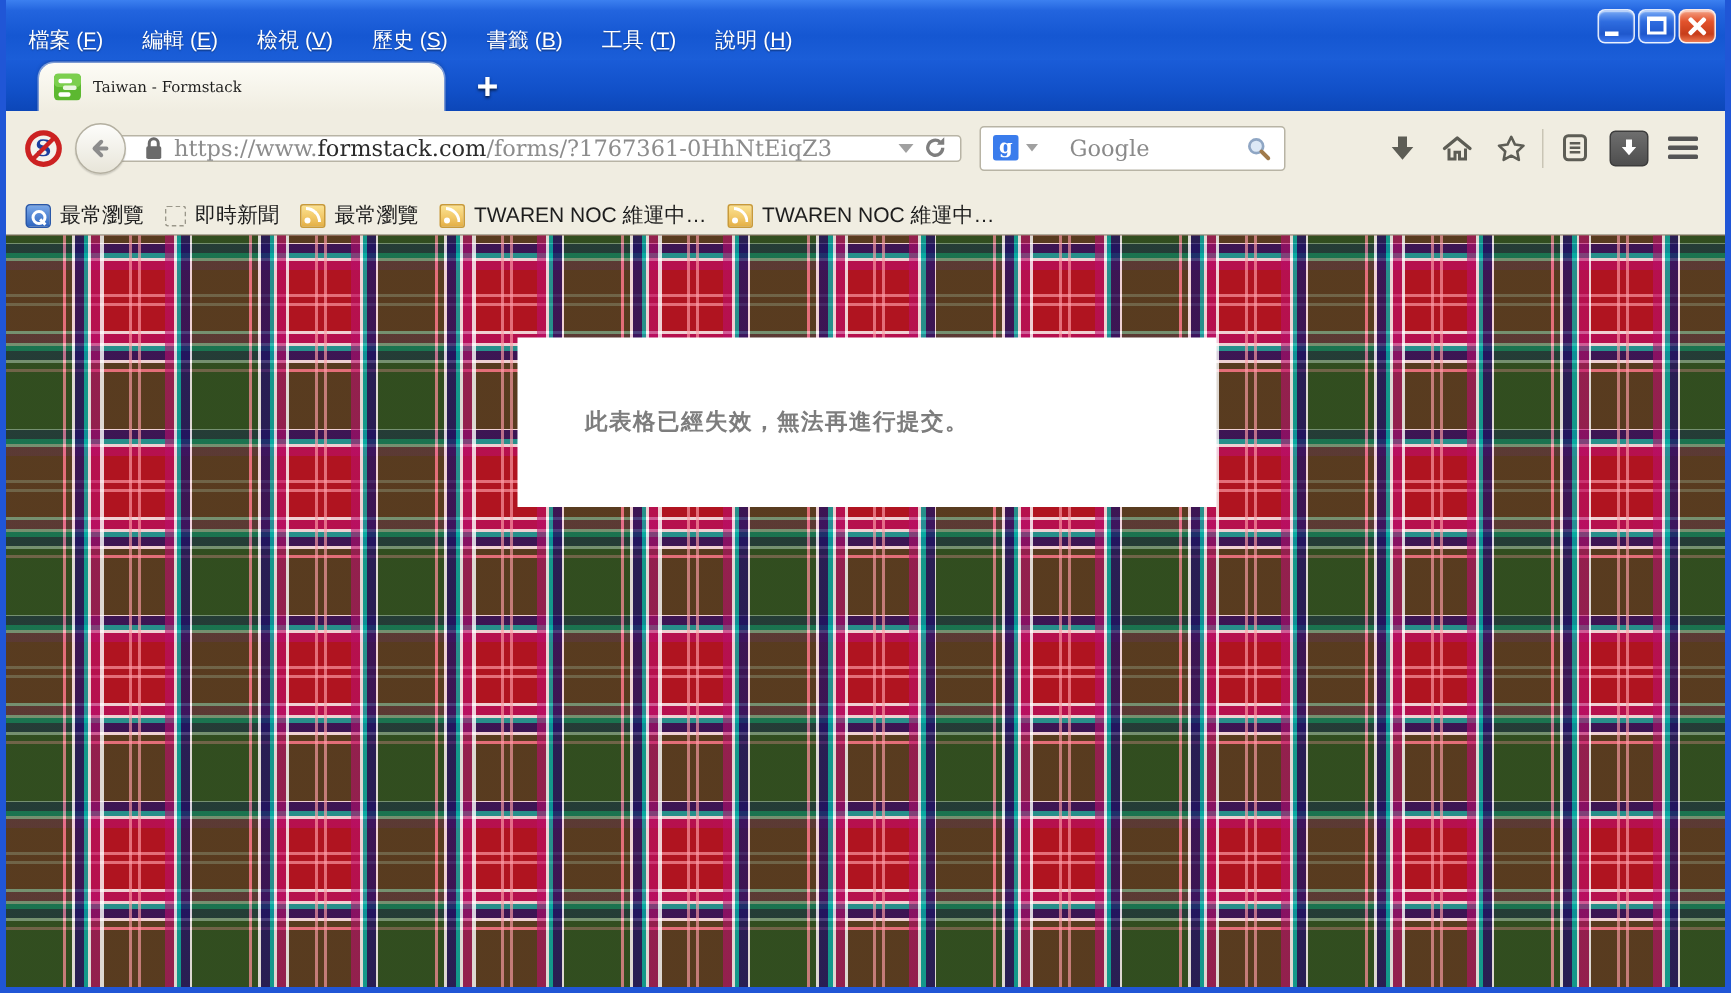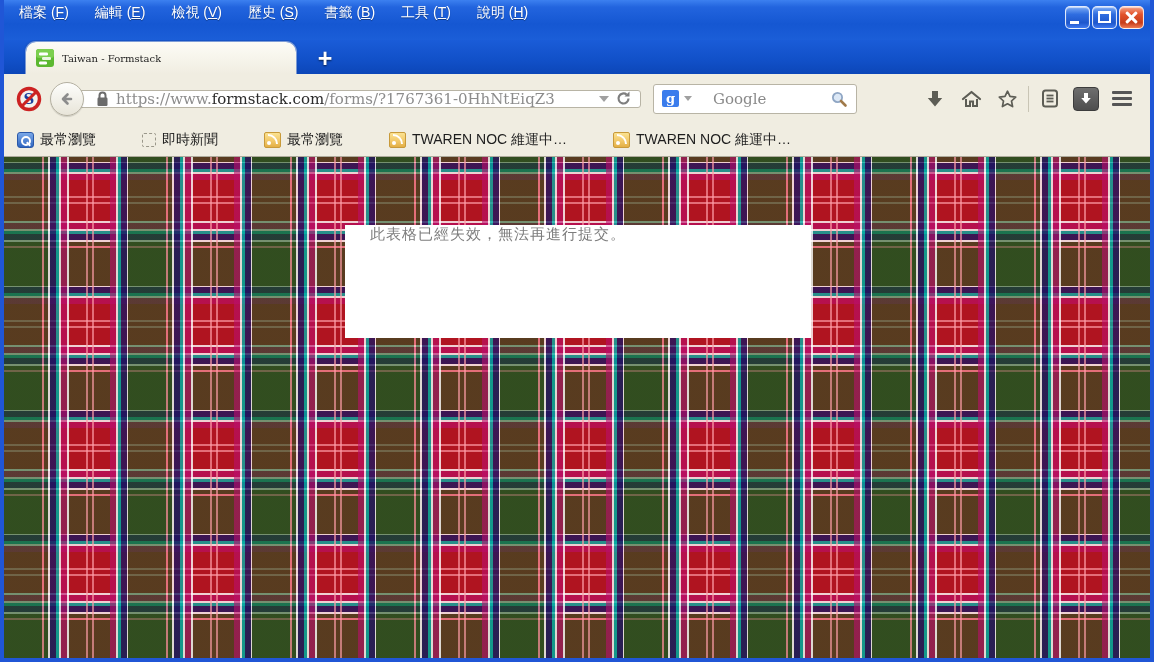--- a/index.html
+++ b/index.html
@@ -13,7 +13,7 @@
 
   
   .titlebar {
-    height:40px; flex:none; display:flex; align-items:flex-start;
+    height:40px; flex:none; display:flex; align-items:flex-end;
     background:linear-gradient(#3c80f0 0%, #2264de 18%, #1557d2 60%, #1b5ed8 100%);
     padding:0 6px; position:relative;
   }

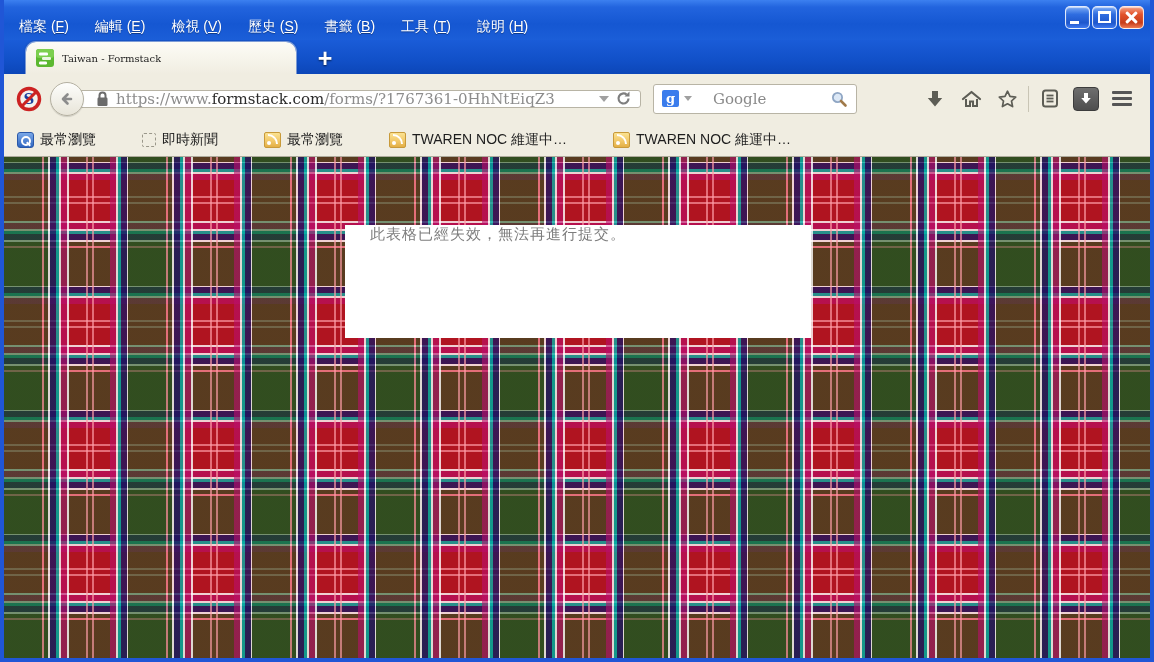--- a/index.html
+++ b/index.html
@@ -107,8 +107,8 @@
 
   
   .bookmarksbar {
-    height:34px; flex:none; display:flex; align-items:center;
-    background:#f0ede1; border-bottom:1px solid #aeab9c; padding:0 6px;gap:32px;
+    height:34px; flex:none; display:flex; align-items:flex-end;
+    background:#f0ede1; border-bottom:1px solid #aeab9c; padding:0 6px;
   }
   .bm-item { display:flex; align-items:center; gap:6px; padding:3px 7px; border-radius:2px; cursor:pointer; white-space:nowrap; }
   .bm-label { font-size:14px; color:#1d1d1d; }

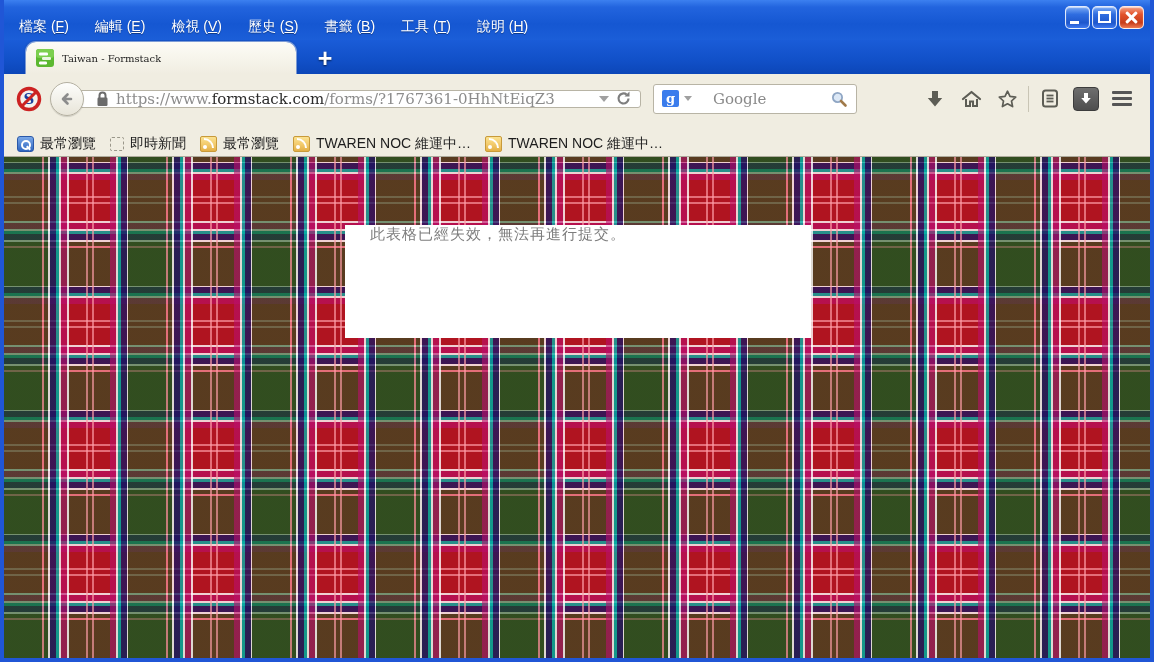--- a/index.html
+++ b/index.html
@@ -181,7 +181,7 @@
   }
   .message-box {
     position:absolute; left:341px; top:68px; width:466px; height:113px;
-    background:#ffffff; display:flex; align-items:flex-start; padding-left:25px;
+    background:#ffffff; display:flex; align-items:center; padding-left:45px;font-weight:bold;
   }
   .message-text { font-family:"DejaVu Serif", serif; font-size:15px; color:#7d7d7d; letter-spacing:1px; }
 </style>

